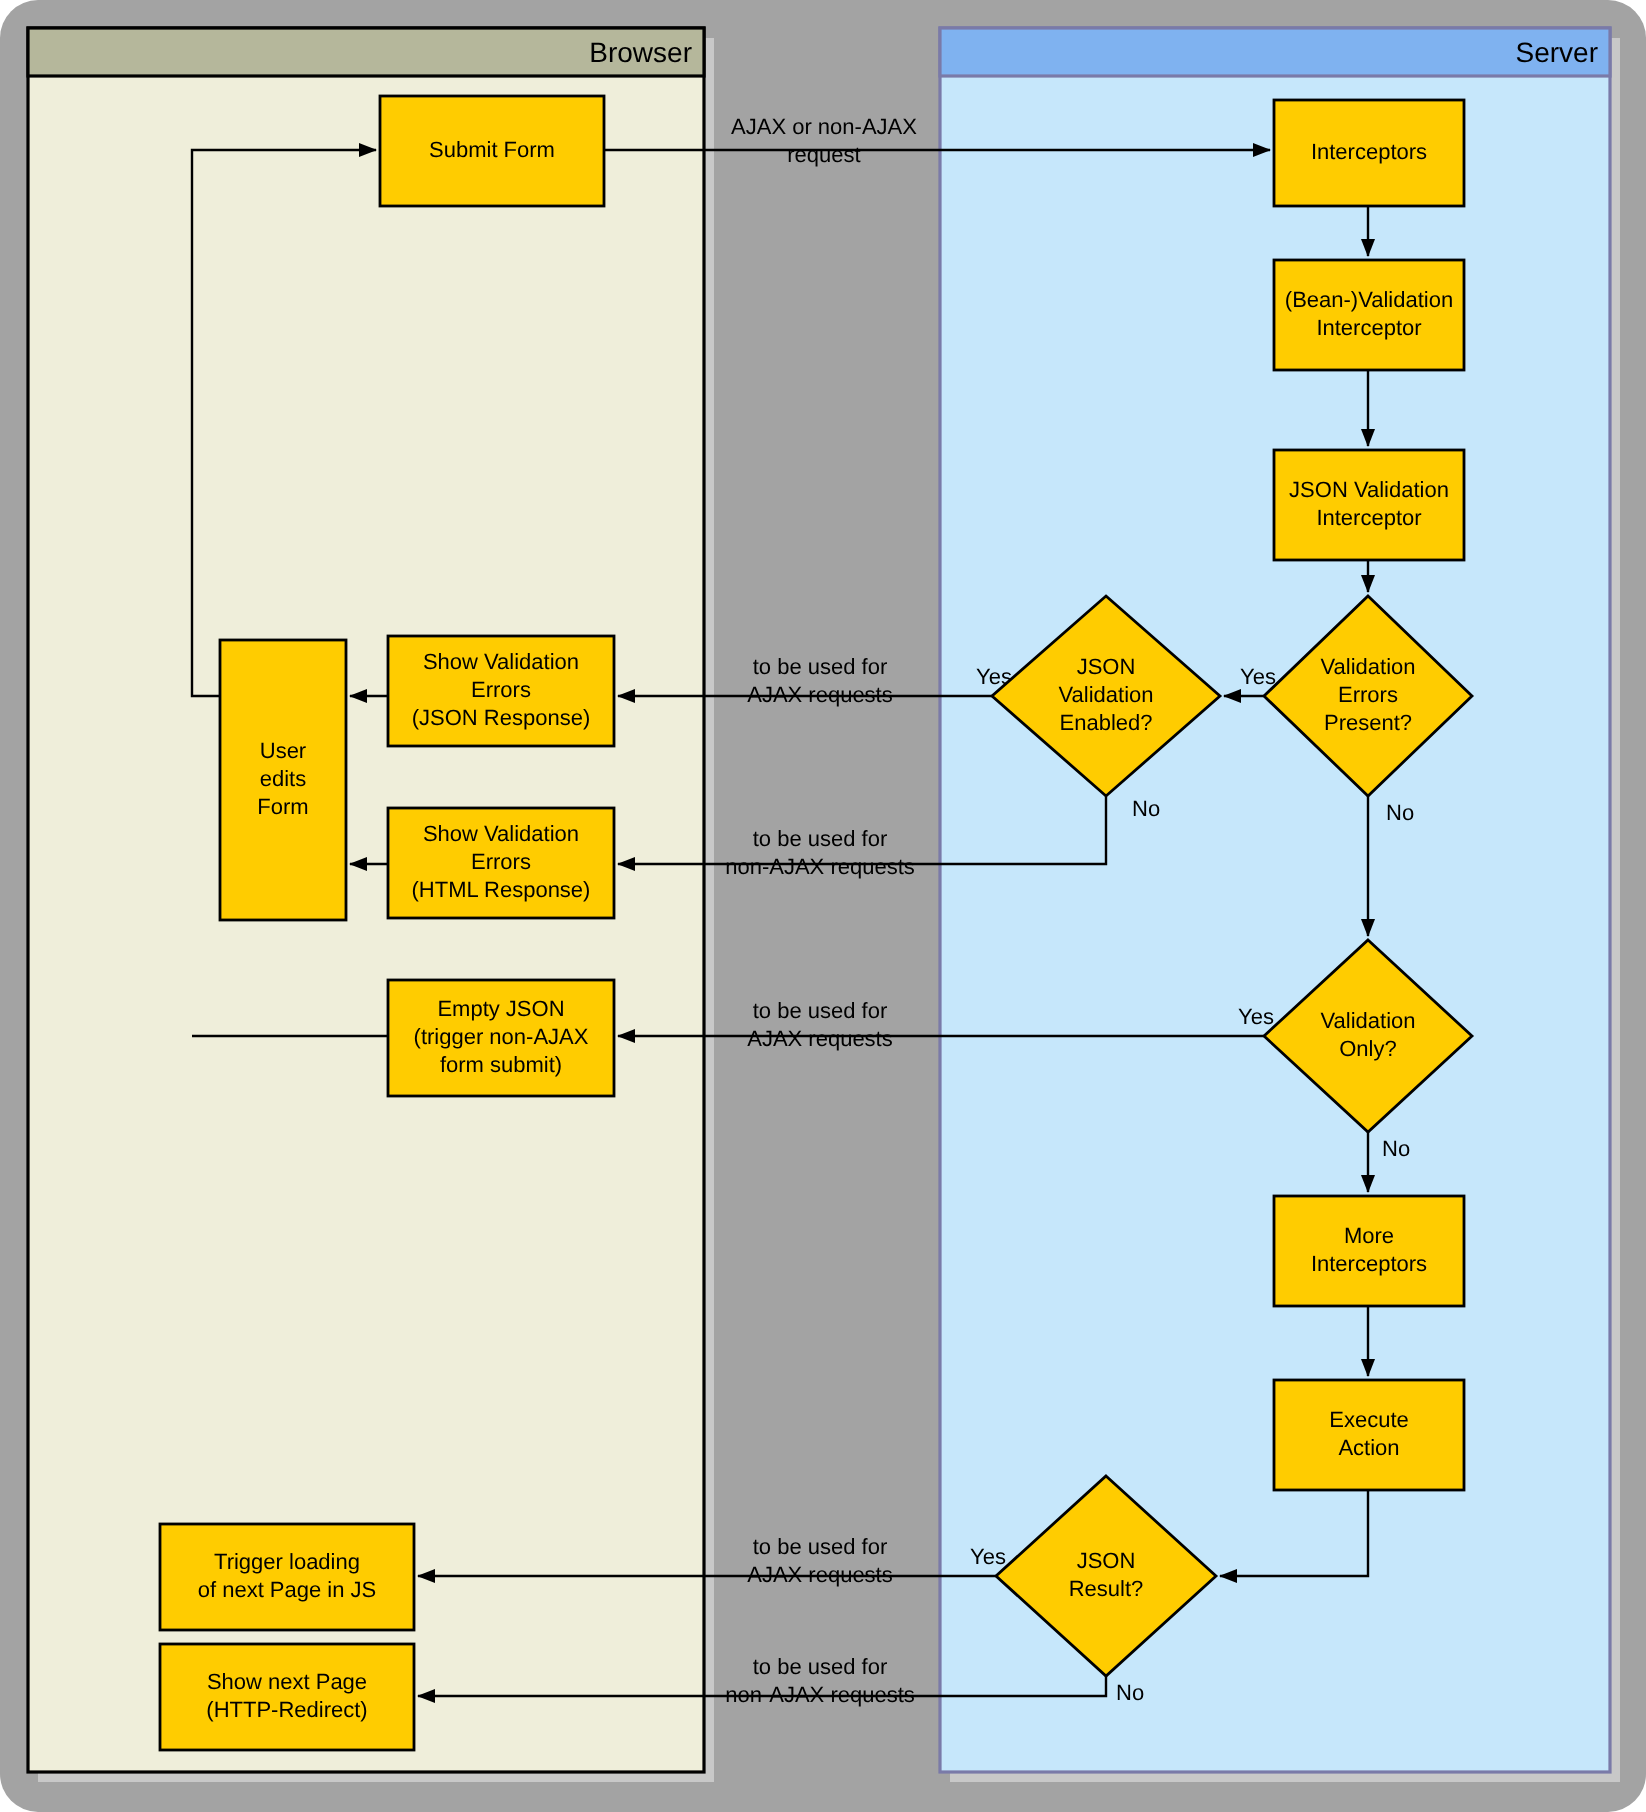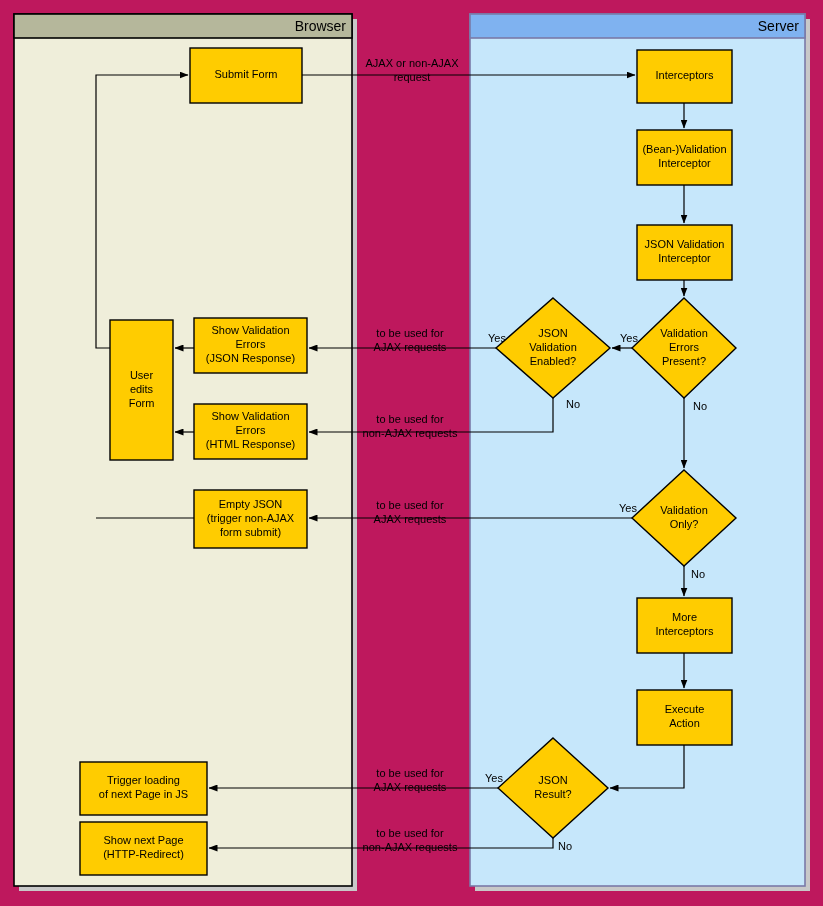--- a/index.html
+++ b/index.html
@@ -14,8 +14,9 @@
     position: relative;
     width: 823px;
     height: 906px;
-    background: #be185d;
+    background: #a3a3a3;
     overflow: hidden;
+    border-radius: 19px;
   }
   svg#diagram {
     position: absolute;

